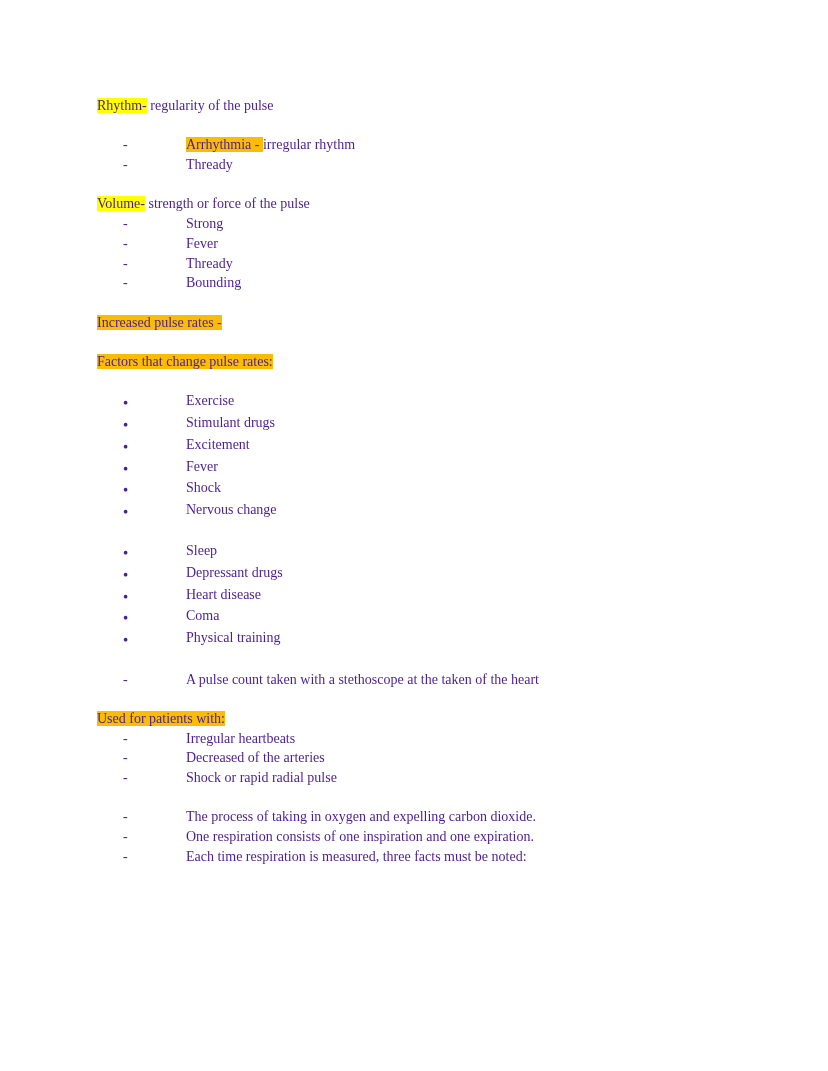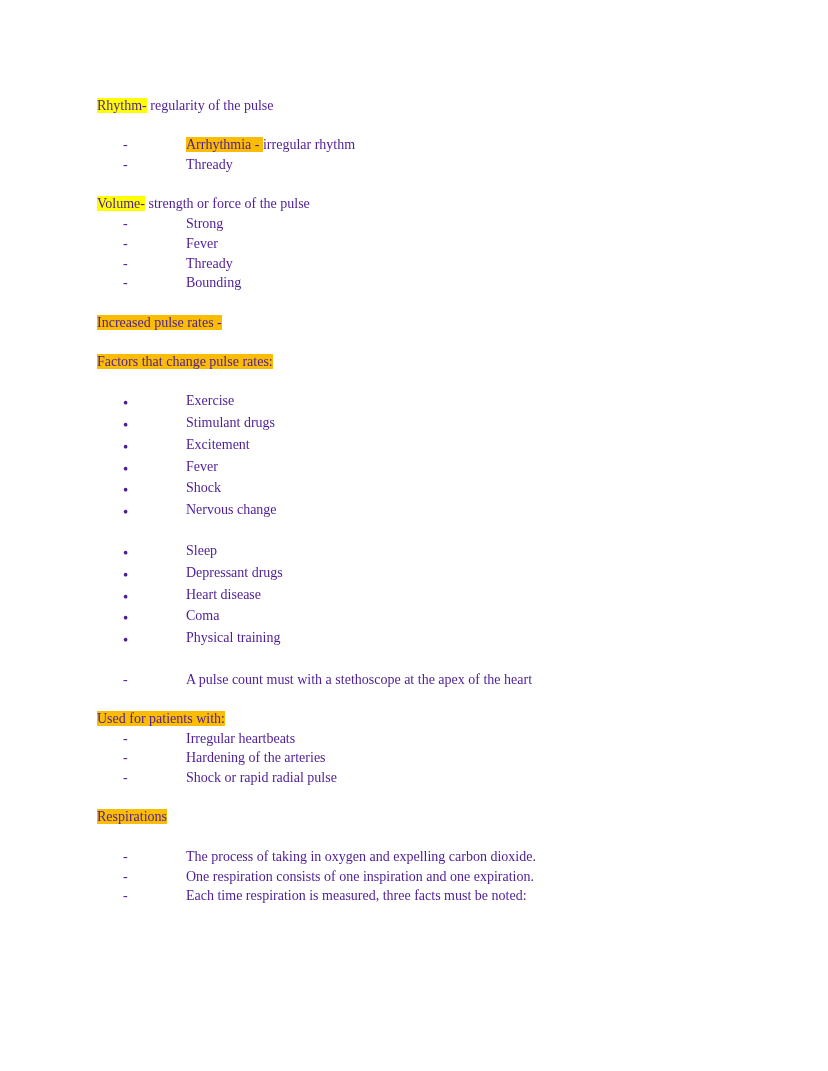--- a/index.html
+++ b/index.html
@@ -121,7 +121,7 @@
     <div class="block list spacer-before">
       <div class="list-item">
         <span class="marker dash">-</span>
-        <span class="item-text"><span class="plain">A pulse count must with a stethoscope at the apex of the heart</span></span>
+        <span class="item-text"><span class="plain">A pulse count taken with a stethoscope at the taken of the heart</span></span>
       </div>
     </div>
     <div class="block paragraph spacer-before"><span class="hl-amber">Used for patients with:</span></div>

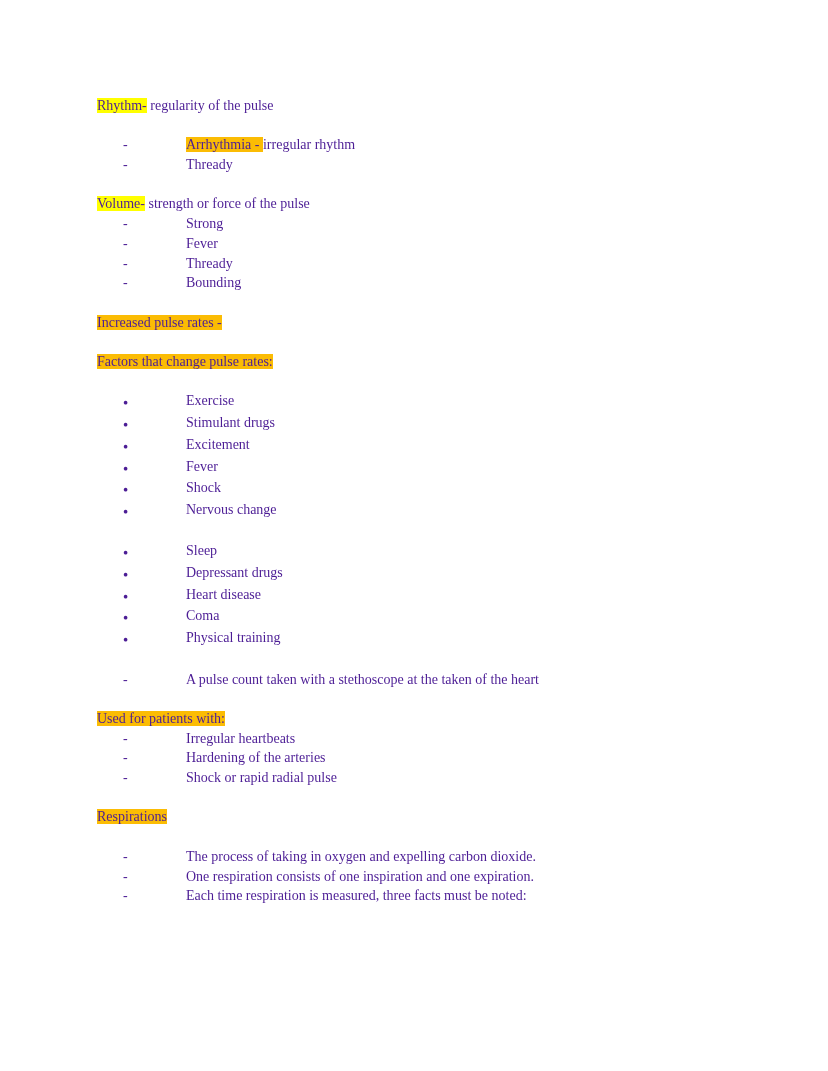--- a/index.html
+++ b/index.html
@@ -132,7 +132,7 @@
       </div>
       <div class="list-item">
         <span class="marker dash">-</span>
-        <span class="item-text"><span class="plain">Hardening of the arteries</span></span>
+        <span class="item-text"><span class="plain">Decreased of the arteries</span></span>
       </div>
       <div class="list-item">
         <span class="marker dash">-</span>

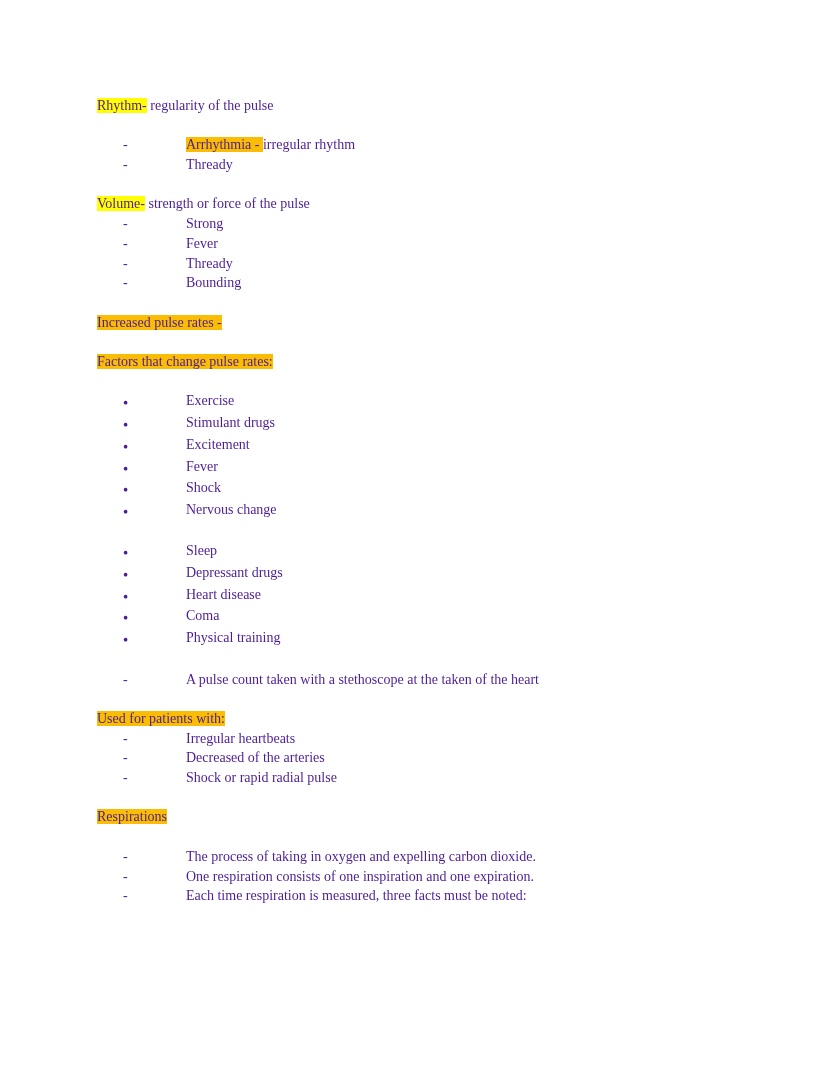--- a/index.html
+++ b/index.html
@@ -139,7 +139,6 @@
         <span class="item-text"><span class="plain">Shock or rapid radial pulse</span></span>
       </div>
     </div>
-    <div class="block paragraph spacer-before"><span class="hl-amber">Respirations</span></div>
     <div class="block list spacer-before">
       <div class="list-item">
         <span class="marker dash">-</span>

